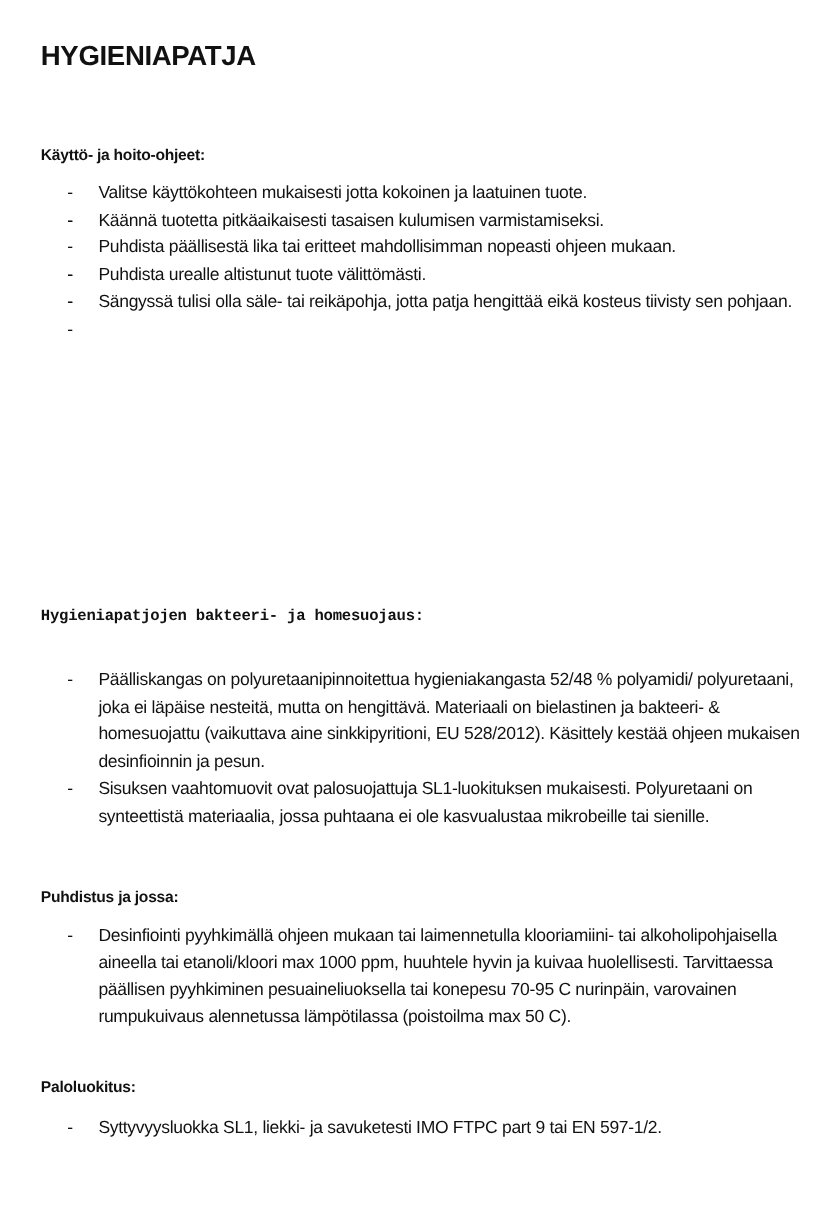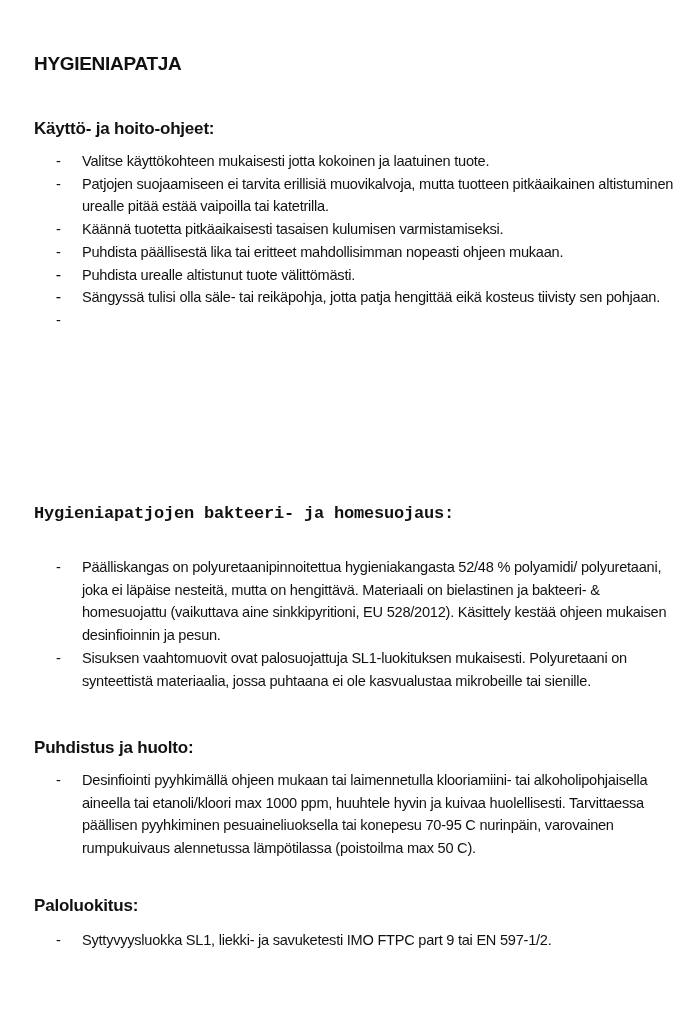--- a/index.html
+++ b/index.html
@@ -5,7 +5,7 @@
   html, body { margin: 0; padding: 0; background: #ffffff; }
   body { width: 695px; height: 1013px; position: relative; overflow: hidden;
          font-family: "Liberation Sans", sans-serif; color: #111111; }
-  .title { position: absolute; left: 34px; top: 50px; font-size: 19px; font-weight: bold;
+  .title { position: absolute; left: 34px; top: 32px; font-size: 23px; font-weight: bold;
            letter-spacing: -0.3px; margin: 0; line-height: 28px; }
   .section-heading { position: absolute; left: 34px; font-size: 17px; font-weight: bold;
                      margin: 0; line-height: 22px; letter-spacing: -0.2px; }

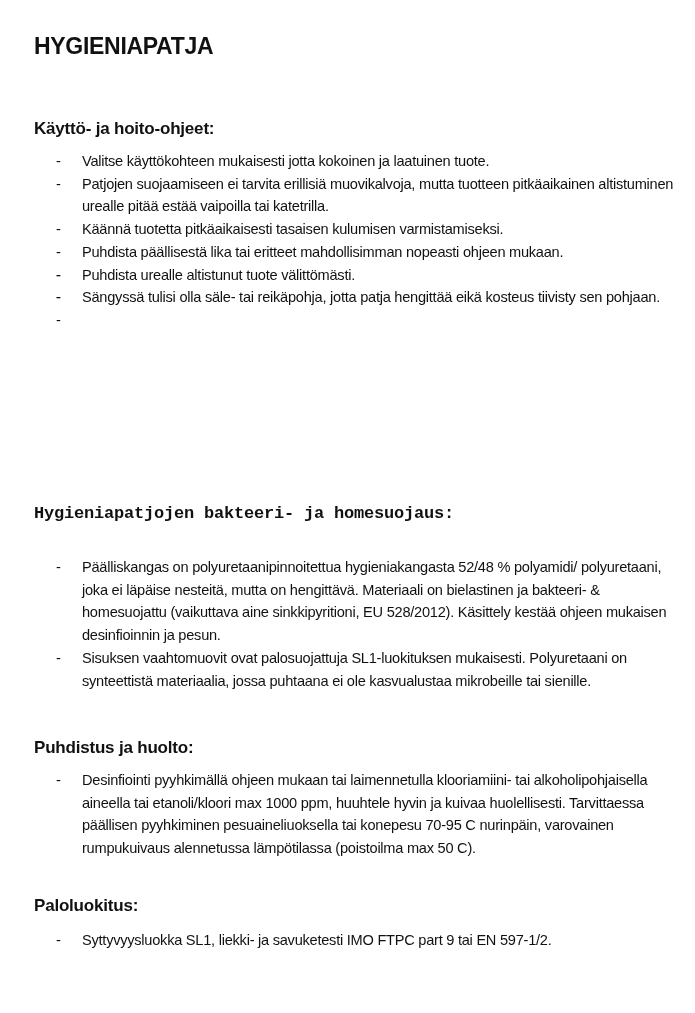--- a/index.html
+++ b/index.html
@@ -7,7 +7,7 @@
          font-family: "Liberation Sans", sans-serif; color: #111111; }
   .title { position: absolute; left: 34px; top: 32px; font-size: 23px; font-weight: bold;
            letter-spacing: -0.3px; margin: 0; line-height: 28px; }
-  .section-heading { position: absolute; left: 34px; font-size: 17px; font-weight: bold;
+  .section-heading { position: absolute; left: 34px; font-size: 13px; font-weight: bold;
                      margin: 0; line-height: 22px; letter-spacing: -0.2px; }
   .list { position: absolute; left: 0; width: 695px; margin: 0; padding: 0; list-style: none; }
   .list li { position: relative; padding-left: 82px; padding-right: 12px; font-size: 14.6px;

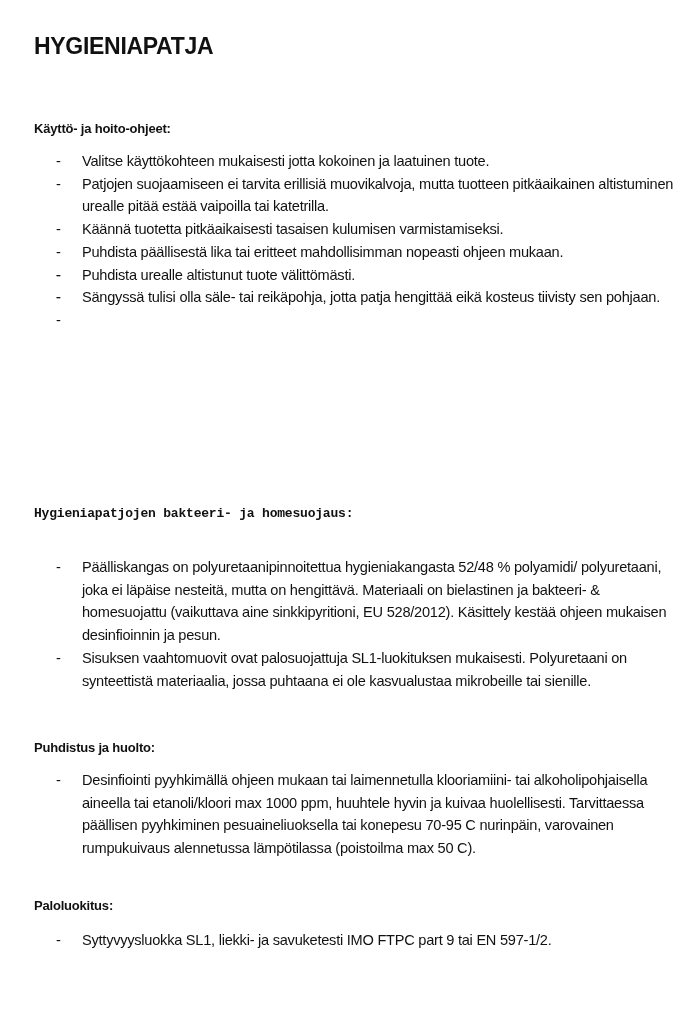--- a/index.html
+++ b/index.html
@@ -22,7 +22,7 @@
 <h2 class="section-heading" style="top:118px;">Käyttö- ja hoito-ohjeet:</h2>
 <ul class="list" style="top:150px;">
   <li><span class="dash">-</span><span>Valitse käyttökohteen mukaisesti jotta kokoinen ja laatuinen tuote.</span></li>
-  <li><span class="dash">-</span><span>Patjojen suojaamiseen ei tarvita erillisiä muovikalvoja, mutta tuotteen pitkäaikainen altistuminen urealle pitää estää vaipoilla tai katetrilla.</span></li>
+  <li><span class="dash">-</span></li>
   <li><span class="dash">-</span><span>Käännä tuotetta pitkäaikaisesti tasaisen kulumisen varmistamiseksi.</span></li>
   <li><span class="dash">-</span><span>Puhdista päällisestä lika tai eritteet mahdollisimman nopeasti ohjeen mukaan.</span></li>
   <li><span class="dash">-</span></li>

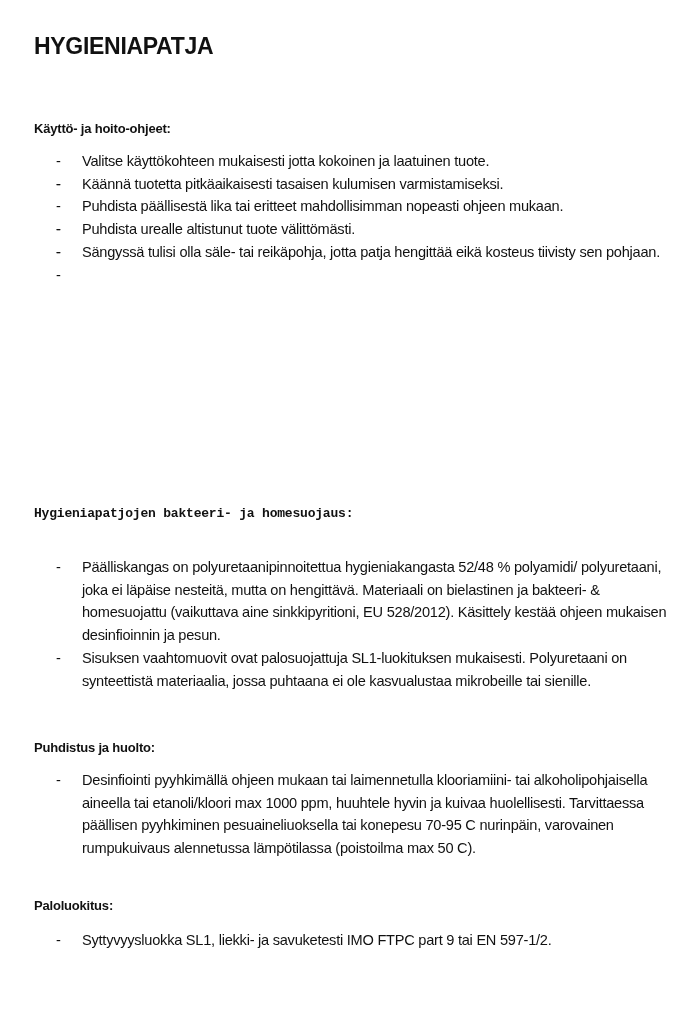--- a/index.html
+++ b/index.html
@@ -38,7 +38,7 @@
   <li><span class="dash">-</span><span>Sisuksen vaahtomuovit ovat palosuojattuja SL1-luokituksen mukaisesti. Polyuretaani on synteettistä materiaalia, jossa puhtaana ei ole kasvualustaa mikrobeille tai sienille.</span></li>
 </ul>
 
-<h2 class="section-heading" style="top:737px;">Puhdistus ja huolto:</h2>
+<h2 class="section-heading" style="top:737px;">Puhdistus ja jossa:</h2>
 <ul class="list" style="top:769px;">
   <li><span class="dash">-</span><span>Desinfiointi pyyhkimällä ohjeen mukaan tai laimennetulla klooriamiini- tai alkoholipohjaisella aineella tai etanoli/kloori max 1000 ppm, huuhtele hyvin ja kuivaa huolellisesti. Tarvittaessa päällisen pyyhkiminen pesuaineliuoksella tai konepesu 70-95 C nurinpäin, varovainen rumpukuivaus alennetussa lämpötilassa (poistoilma max 50 C).</span></li>
 </ul>

